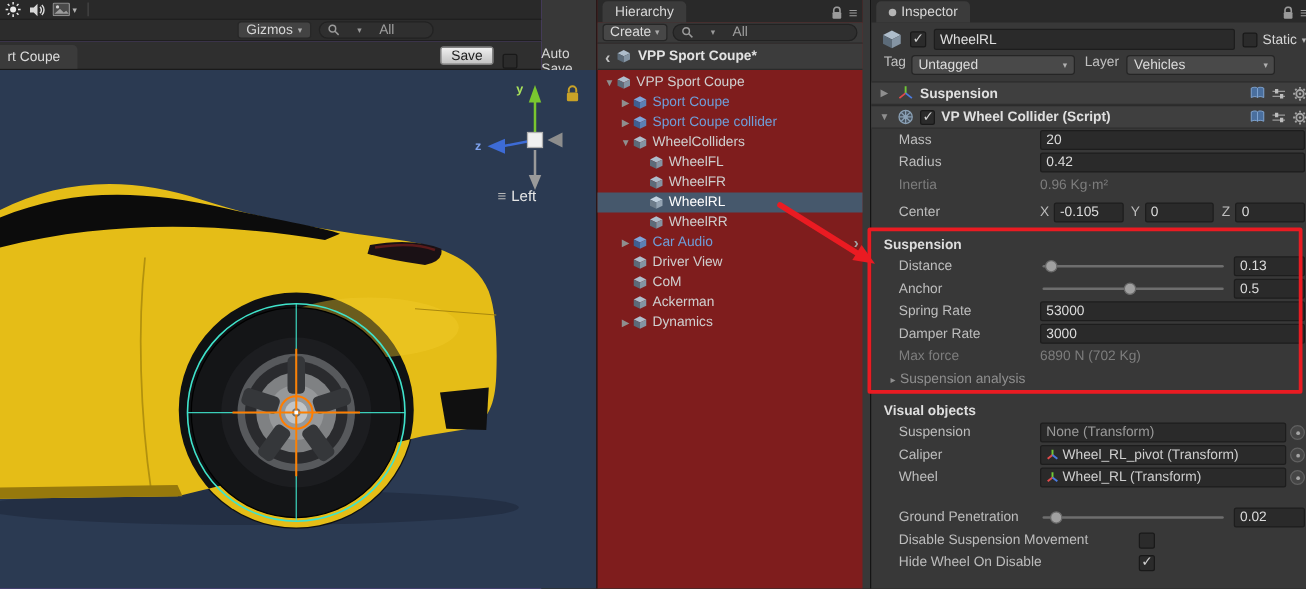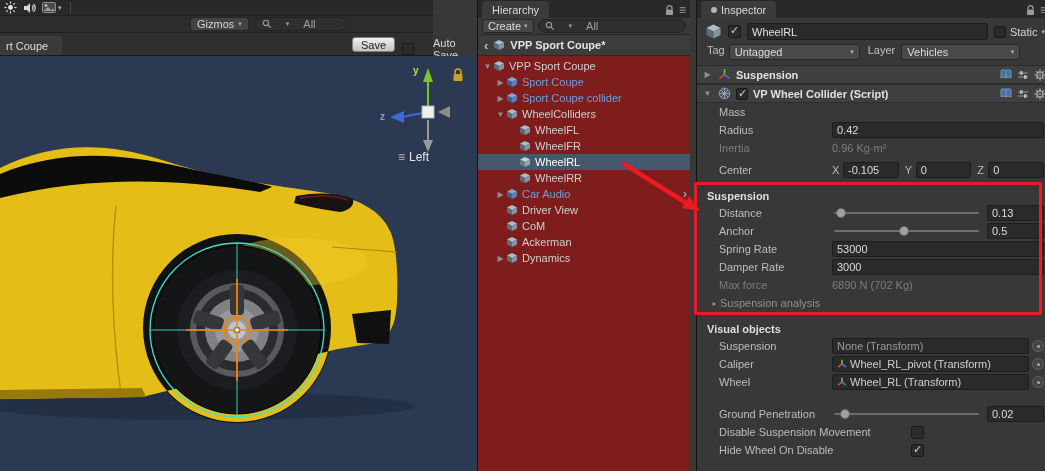--- a/index.html
+++ b/index.html
@@ -564,6 +564,9 @@
 
     <div class="irow">
       <span class="ilabel">Mass</span>
+      <div class="ifield">
+          <span>20</span>
+        </div>
     </div>
     <div class="irow">
       <span class="ilabel">Radius</span>

